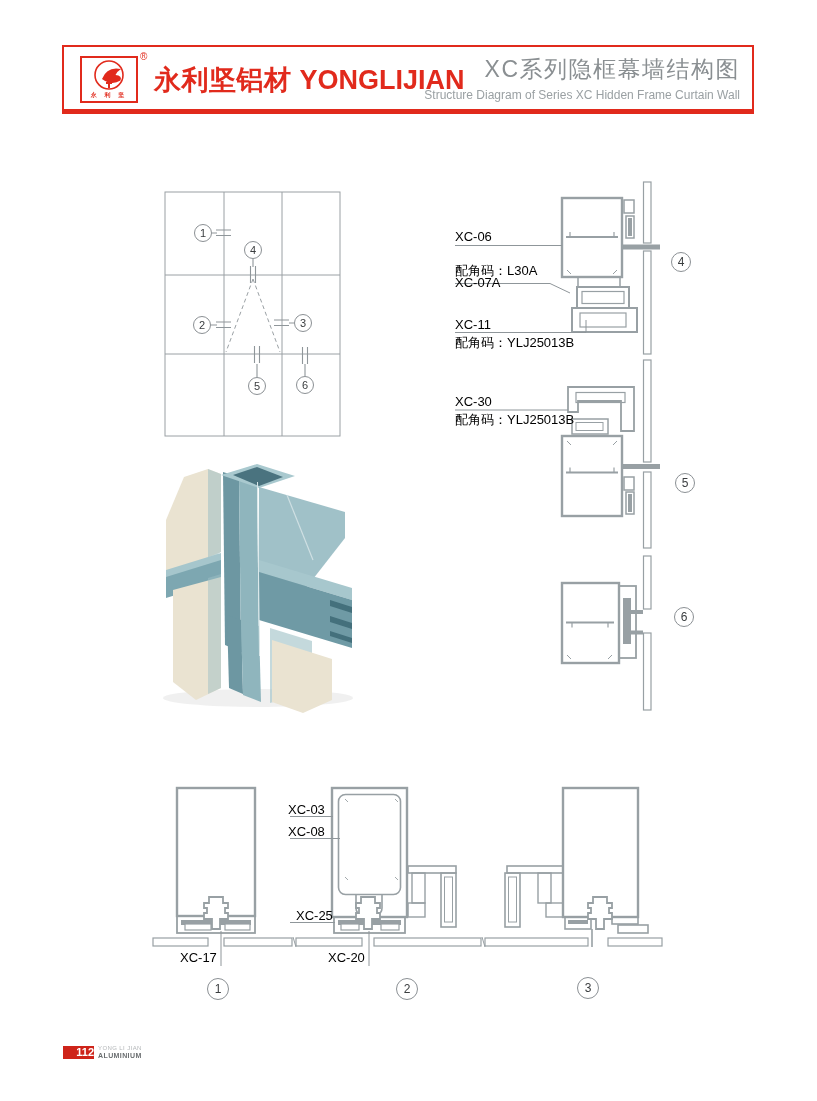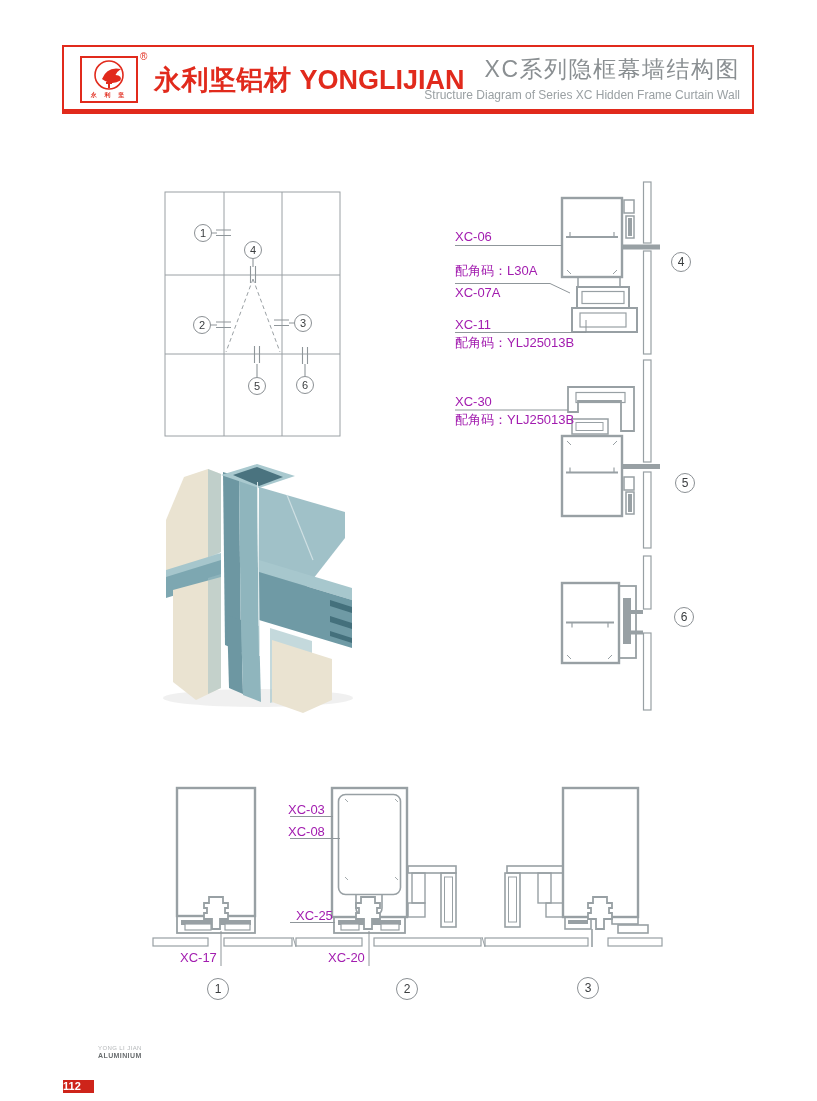--- a/index.html
+++ b/index.html
@@ -22,7 +22,7 @@
   
   svg.drawing{position:absolute;left:0;top:0;z-index:1;}
   
-  .lbl{position:absolute;z-index:2;font-size:13px;color:#a21caf;white-space:nowrap;line-height:13px;}
+  .lbl{position:absolute;z-index:2;font-size:13px;color:#000000;white-space:nowrap;line-height:13px;}
   
   .co{position:absolute;z-index:2;border:1.2px solid #8b9094;border-radius:50%;background:#fff;
       display:flex;align-items:center;justify-content:center;color:#3a3d3f;box-sizing:border-box;}

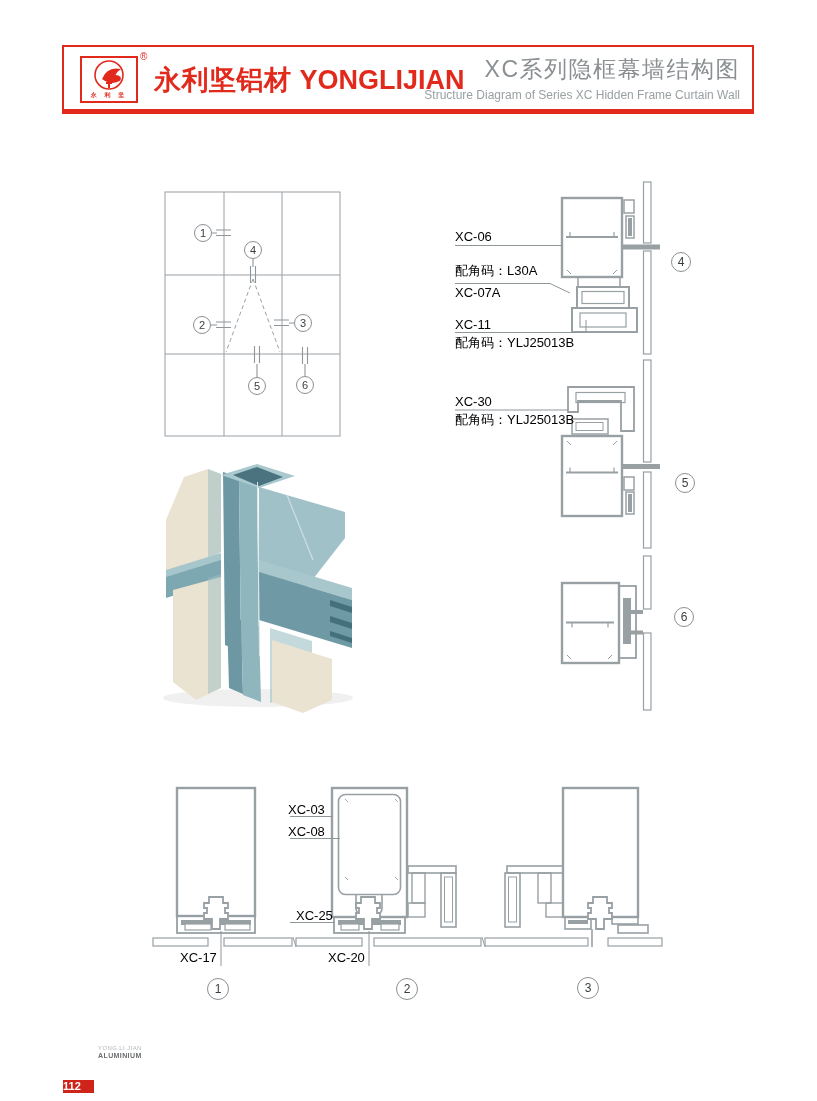--- a/index.html
+++ b/index.html
@@ -214,7 +214,7 @@
 
   <div class="lbl" style="left:455px;top:230px">XC-06</div>
   <div class="lbl" style="left:455px;top:264px">配角码：L30A</div>
-  <div class="lbl" style="left:455px;top:286px">XC-07A</div>
+  <div class="lbl" style="left:455px;top:276px">XC-07A</div>
   <div class="lbl" style="left:455px;top:318px">XC-11</div>
   <div class="lbl" style="left:455px;top:336px">配角码：YLJ25013B</div>
   <div class="lbl" style="left:455px;top:395px">XC-30</div>

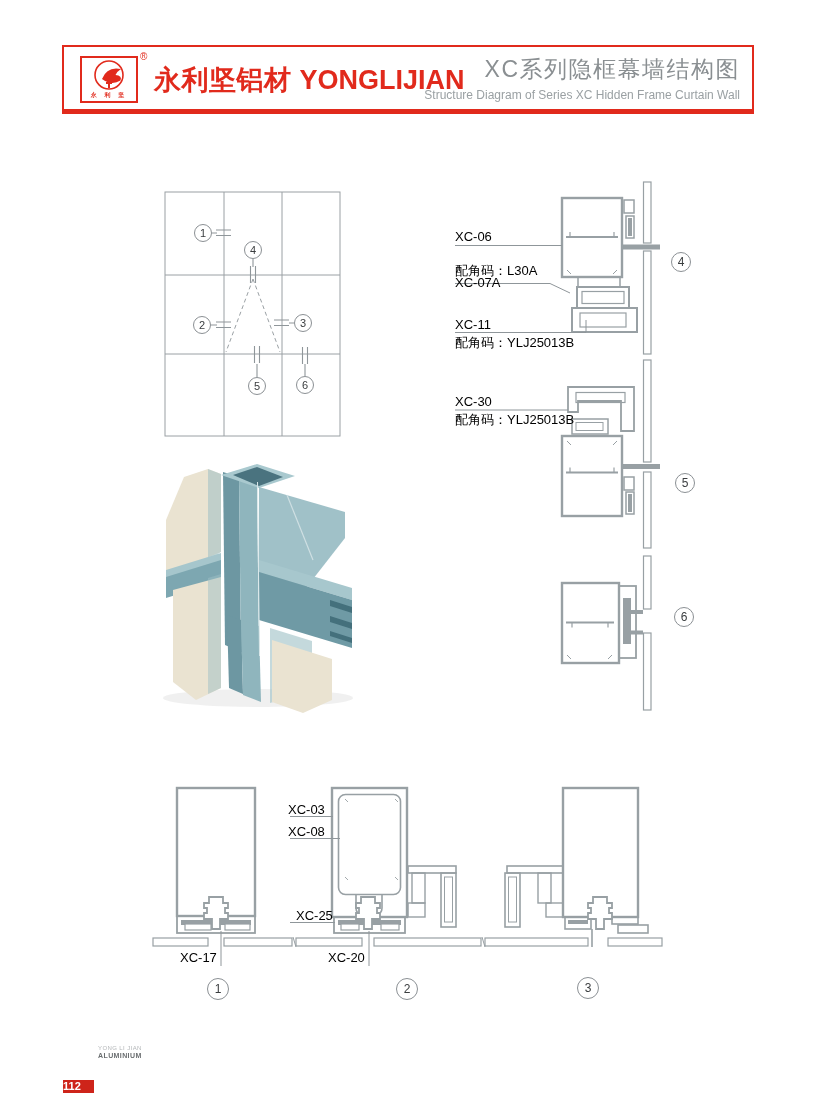--- a/index.html
+++ b/index.html
@@ -31,7 +31,7 @@
   .co-lg{width:22px;height:22px;font-size:12px;}
   
   .page-badge{position:absolute;left:63px;top:1046px;width:31px;height:13px;background:#ce241a;
-      color:#fff;font-size:11px;font-weight:bold;text-align:left;line-height:13px;z-index:2;margin-top:34px;}
+      color:#fff;font-size:11px;font-weight:bold;text-align:right;line-height:13px;z-index:2;}
   .footer-brand{position:absolute;left:98px;top:1045px;z-index:2;line-height:7px;}
   .footer-brand .l1{font-size:6px;color:#b3b6b8;letter-spacing:0.4px;}
   .footer-brand .l2{font-size:7px;color:#6a6e70;font-weight:bold;letter-spacing:0.4px;}

